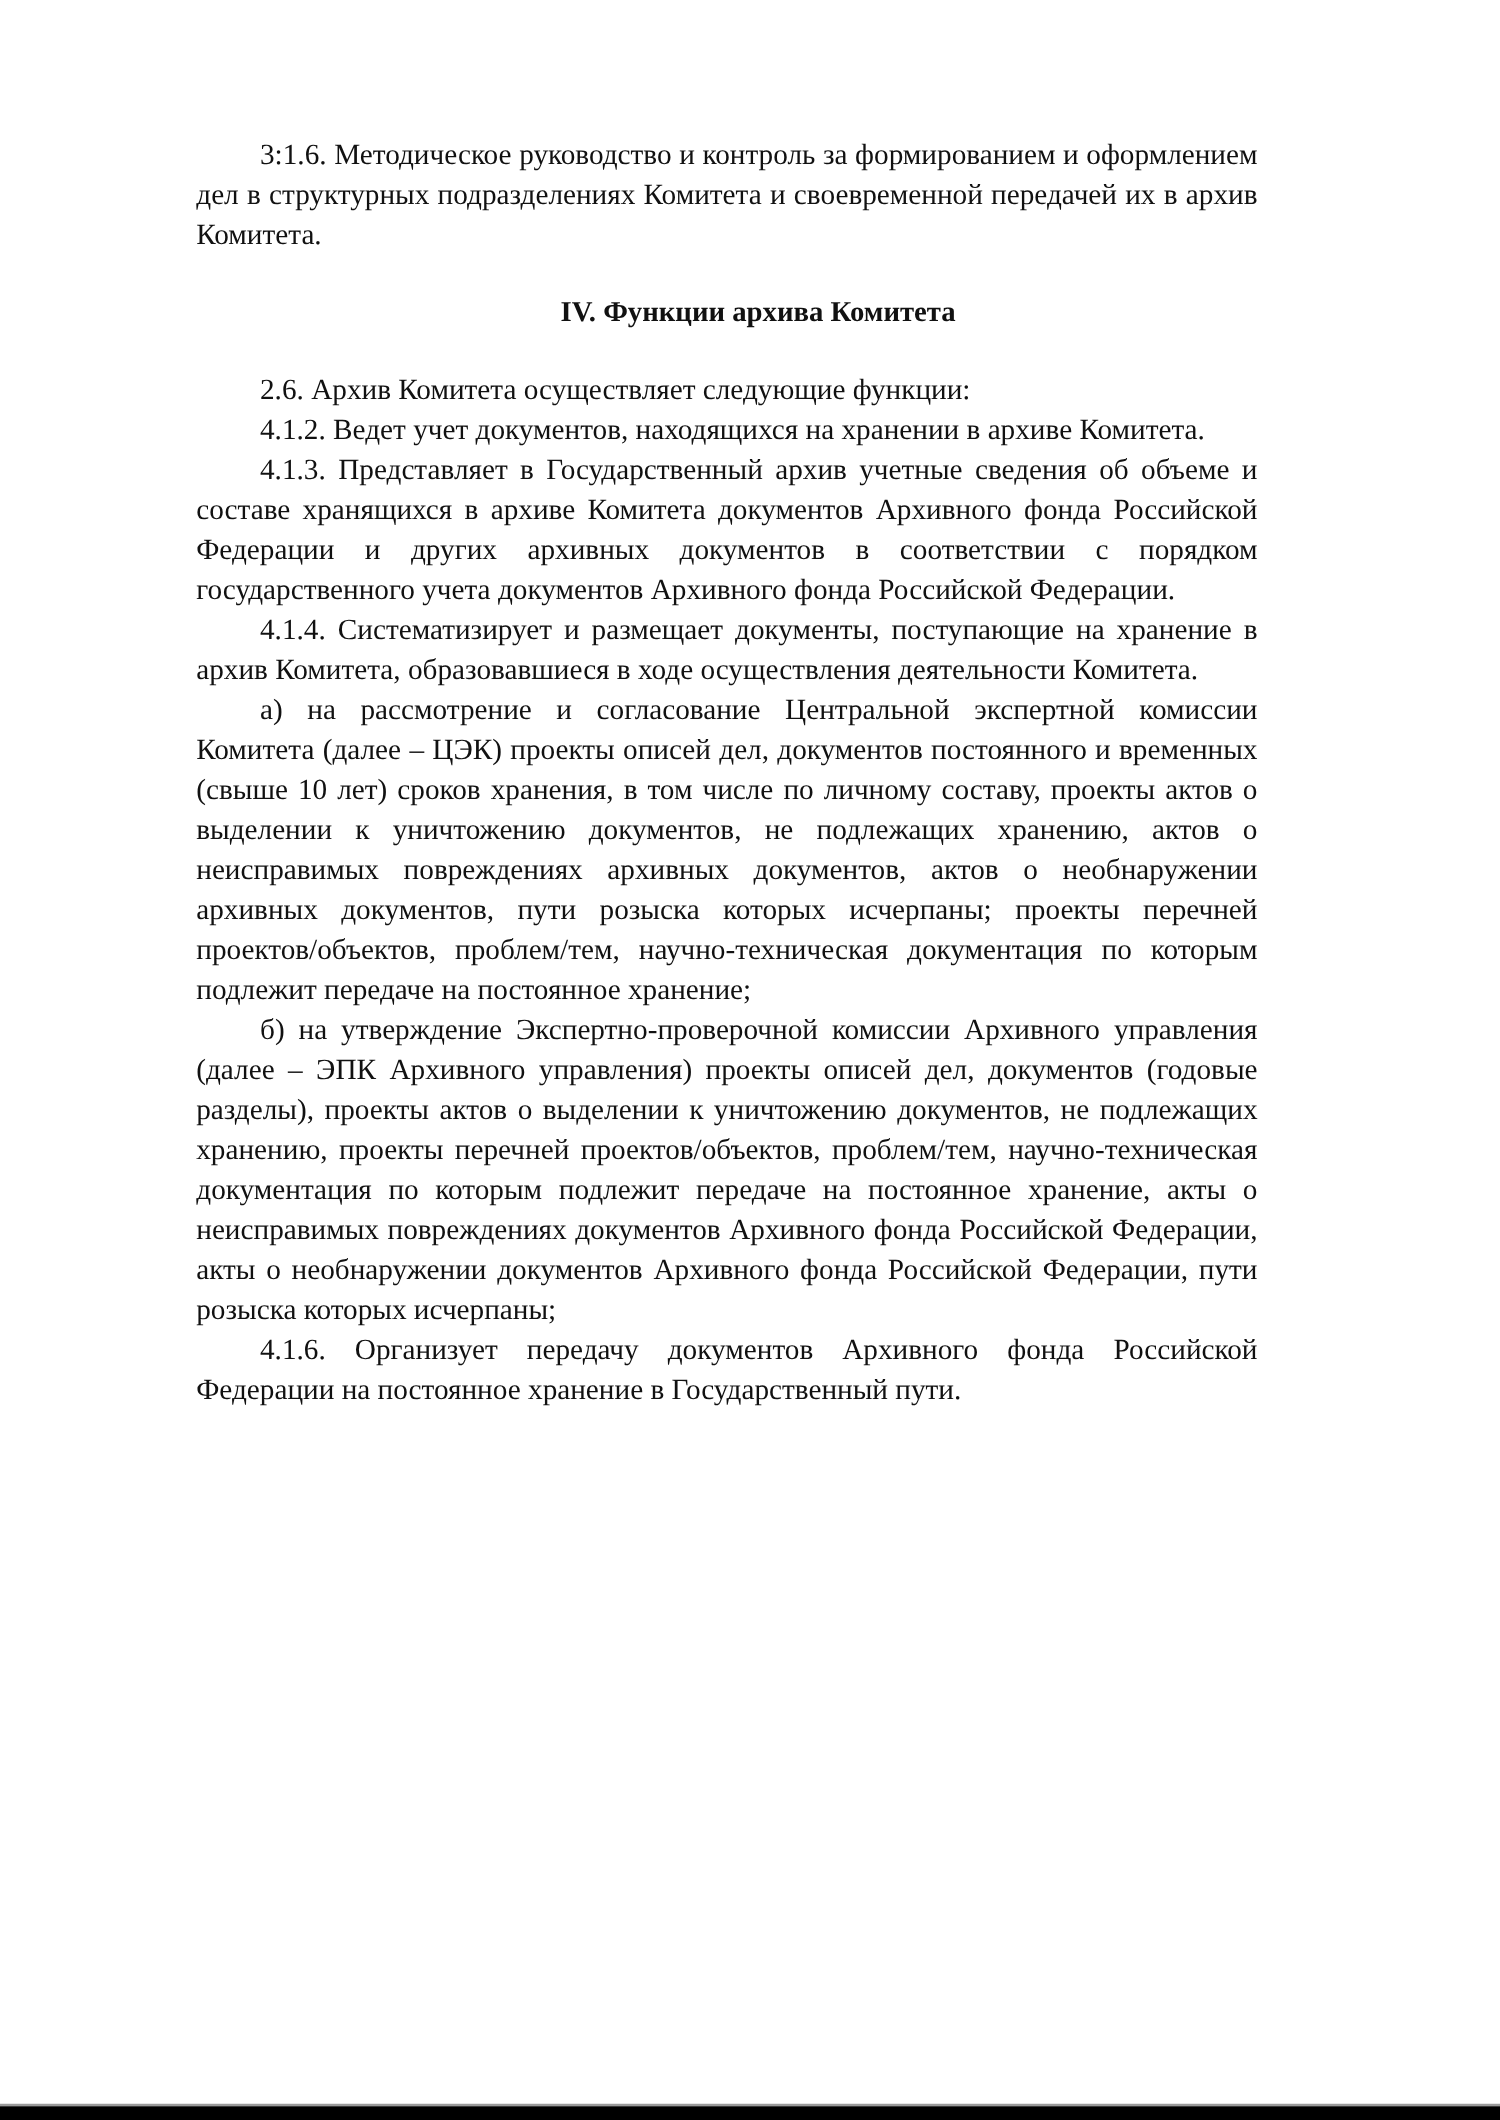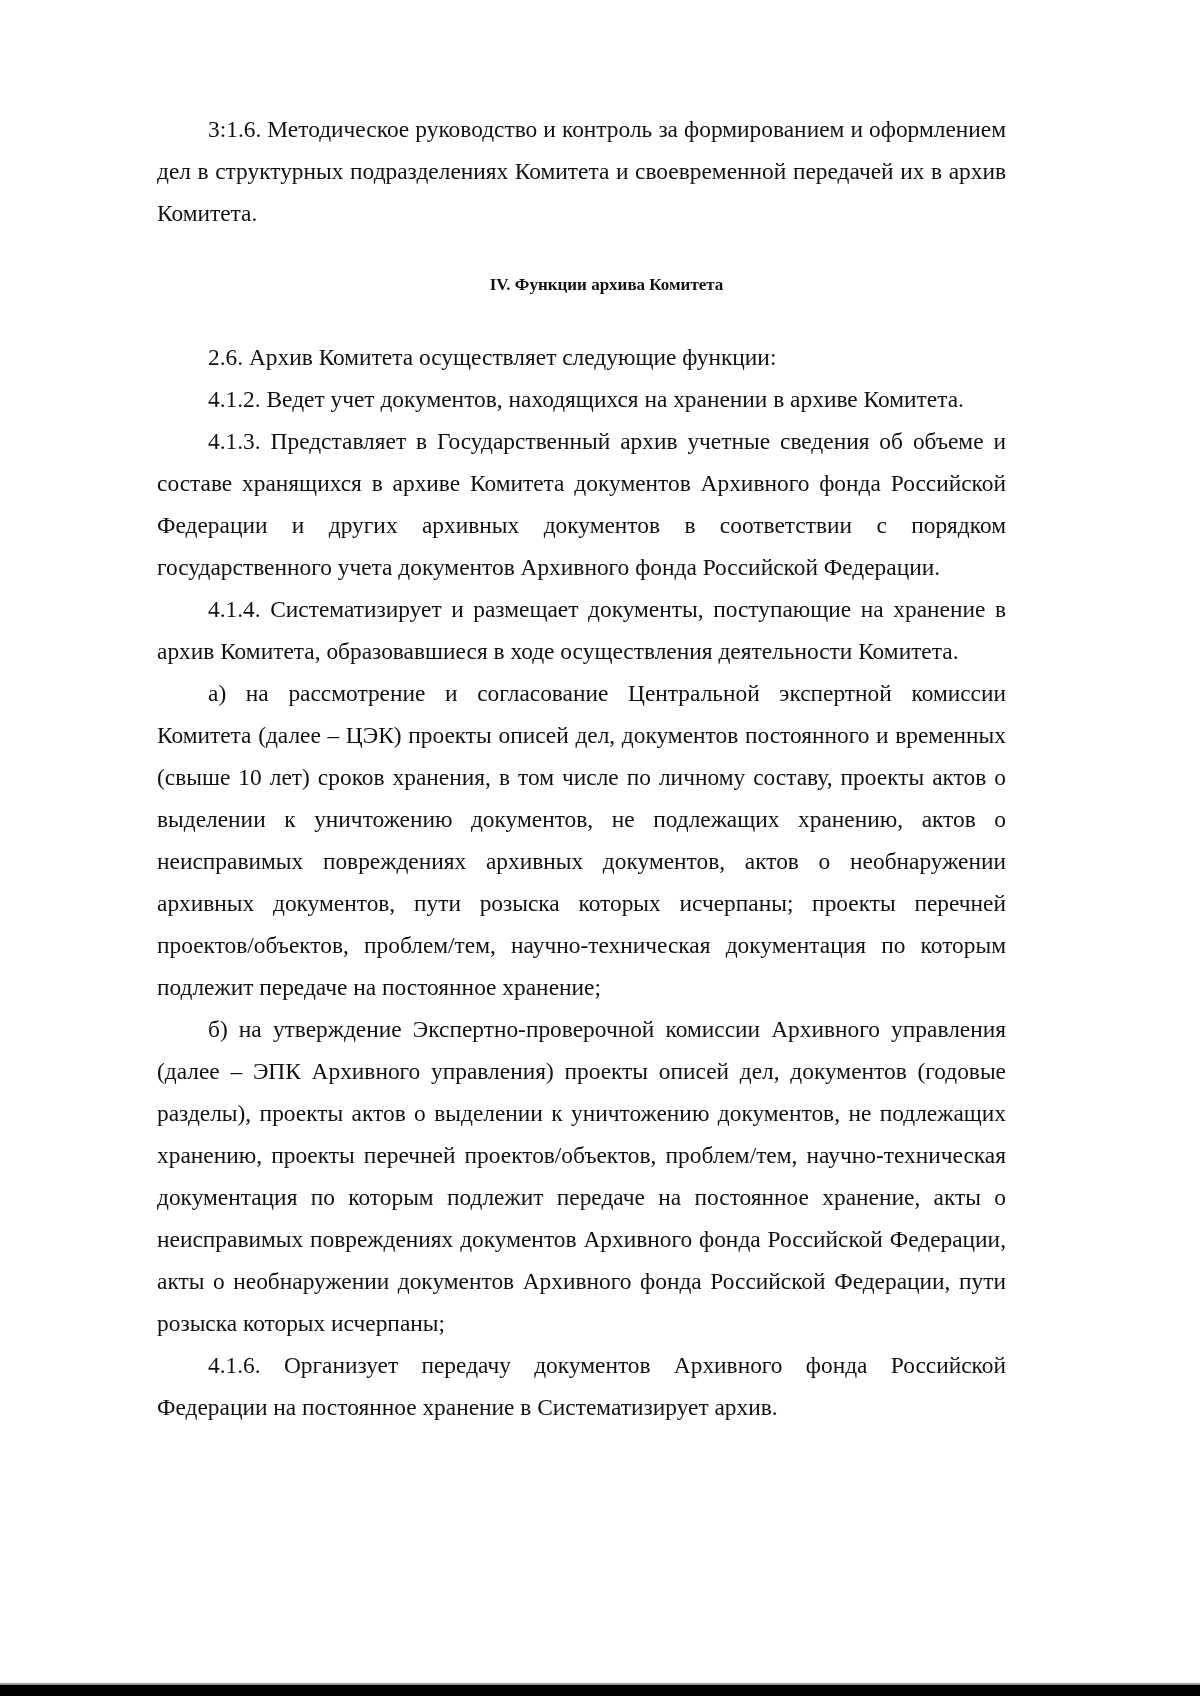--- a/index.html
+++ b/index.html
@@ -9,7 +9,7 @@
   }
   .page-text {
     position: absolute; left: 157px; top: 108px; width: 849px;
-    font-size: 23.4px; line-height: 42px; letter-spacing: 0px;
+    font-size: 23.4px; line-height: 32px; letter-spacing: 0px;
   }
   .p {
     margin: 0; text-align: justify; text-indent: 51px;

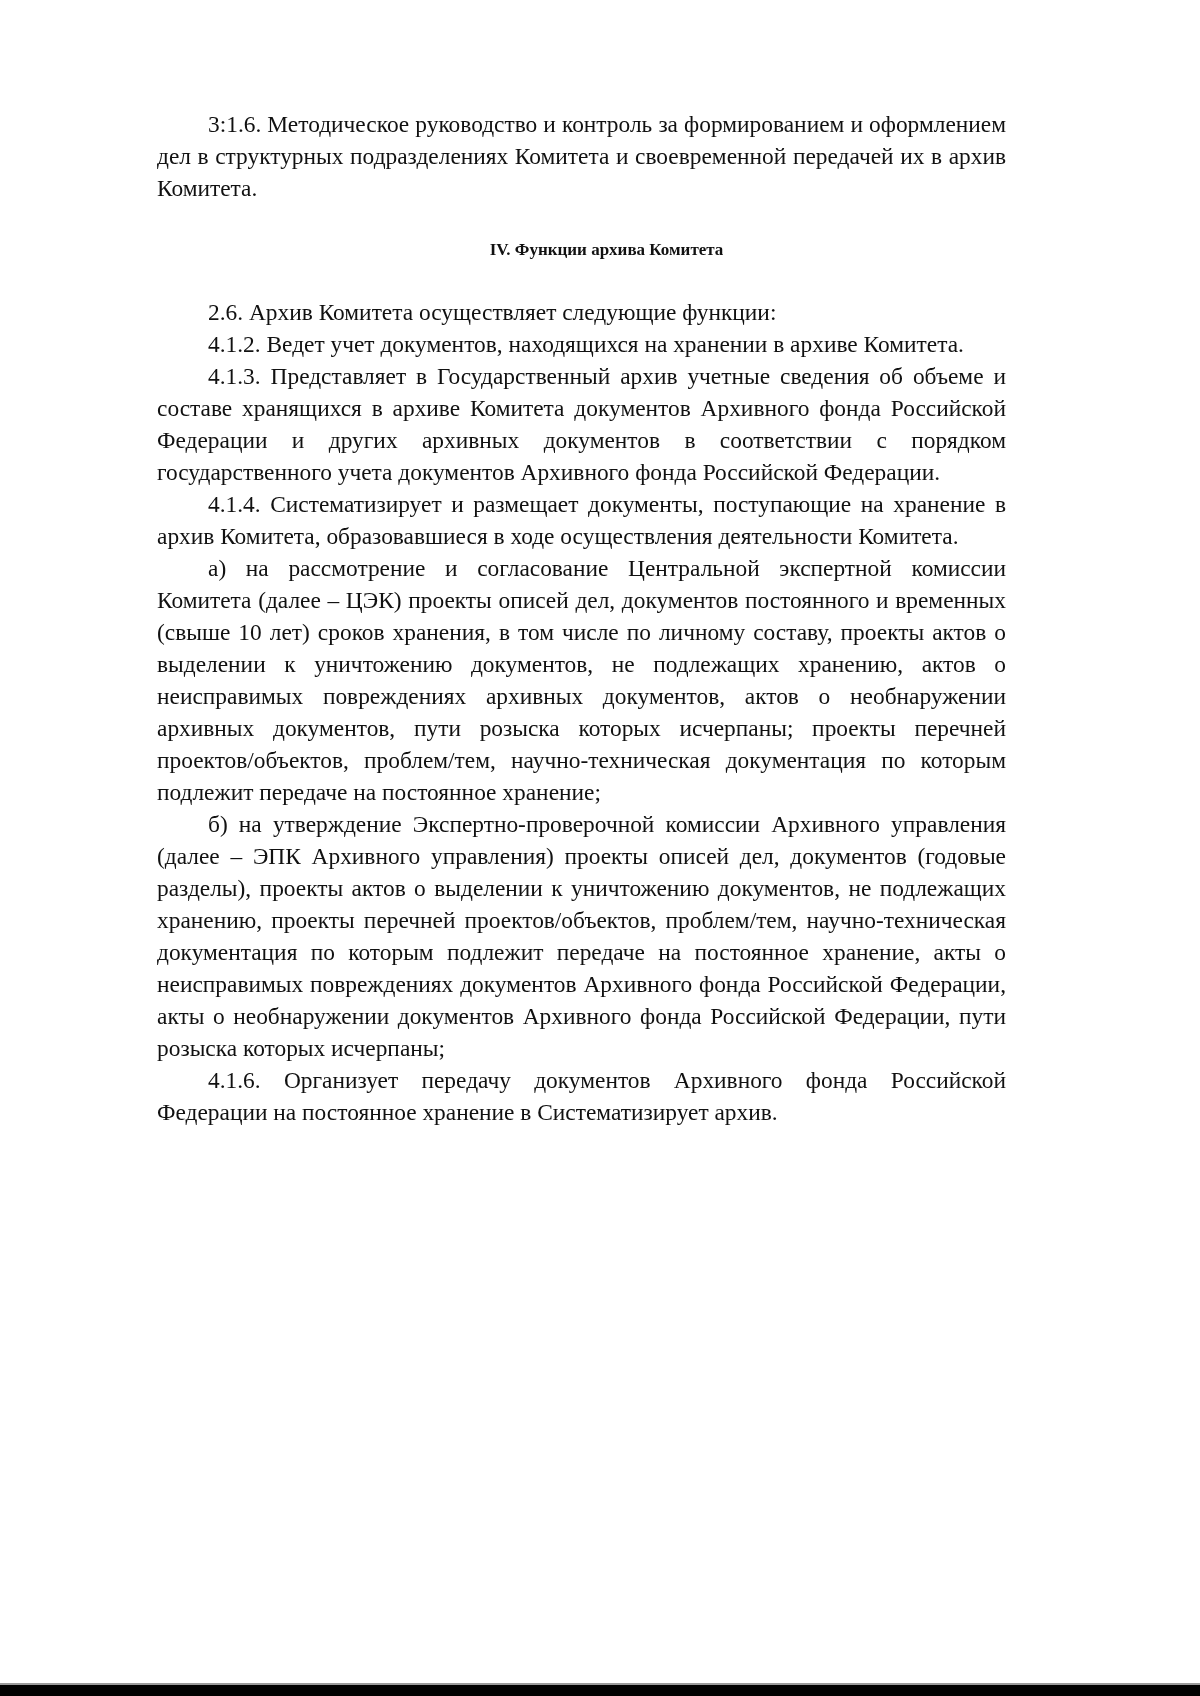--- a/index.html
+++ b/index.html
@@ -15,7 +15,7 @@
     margin: 0; text-align: justify; text-indent: 51px;
   }
   .heading {
-    margin: 0; text-align: center; font-weight: bold; font-size: 17px;
+    margin: 0; text-align: center; font-weight: bold; font-size: 23px;
     padding-top: 30px; padding-bottom: 30px; padding-left: 50px;
   }
   .bottom-band {

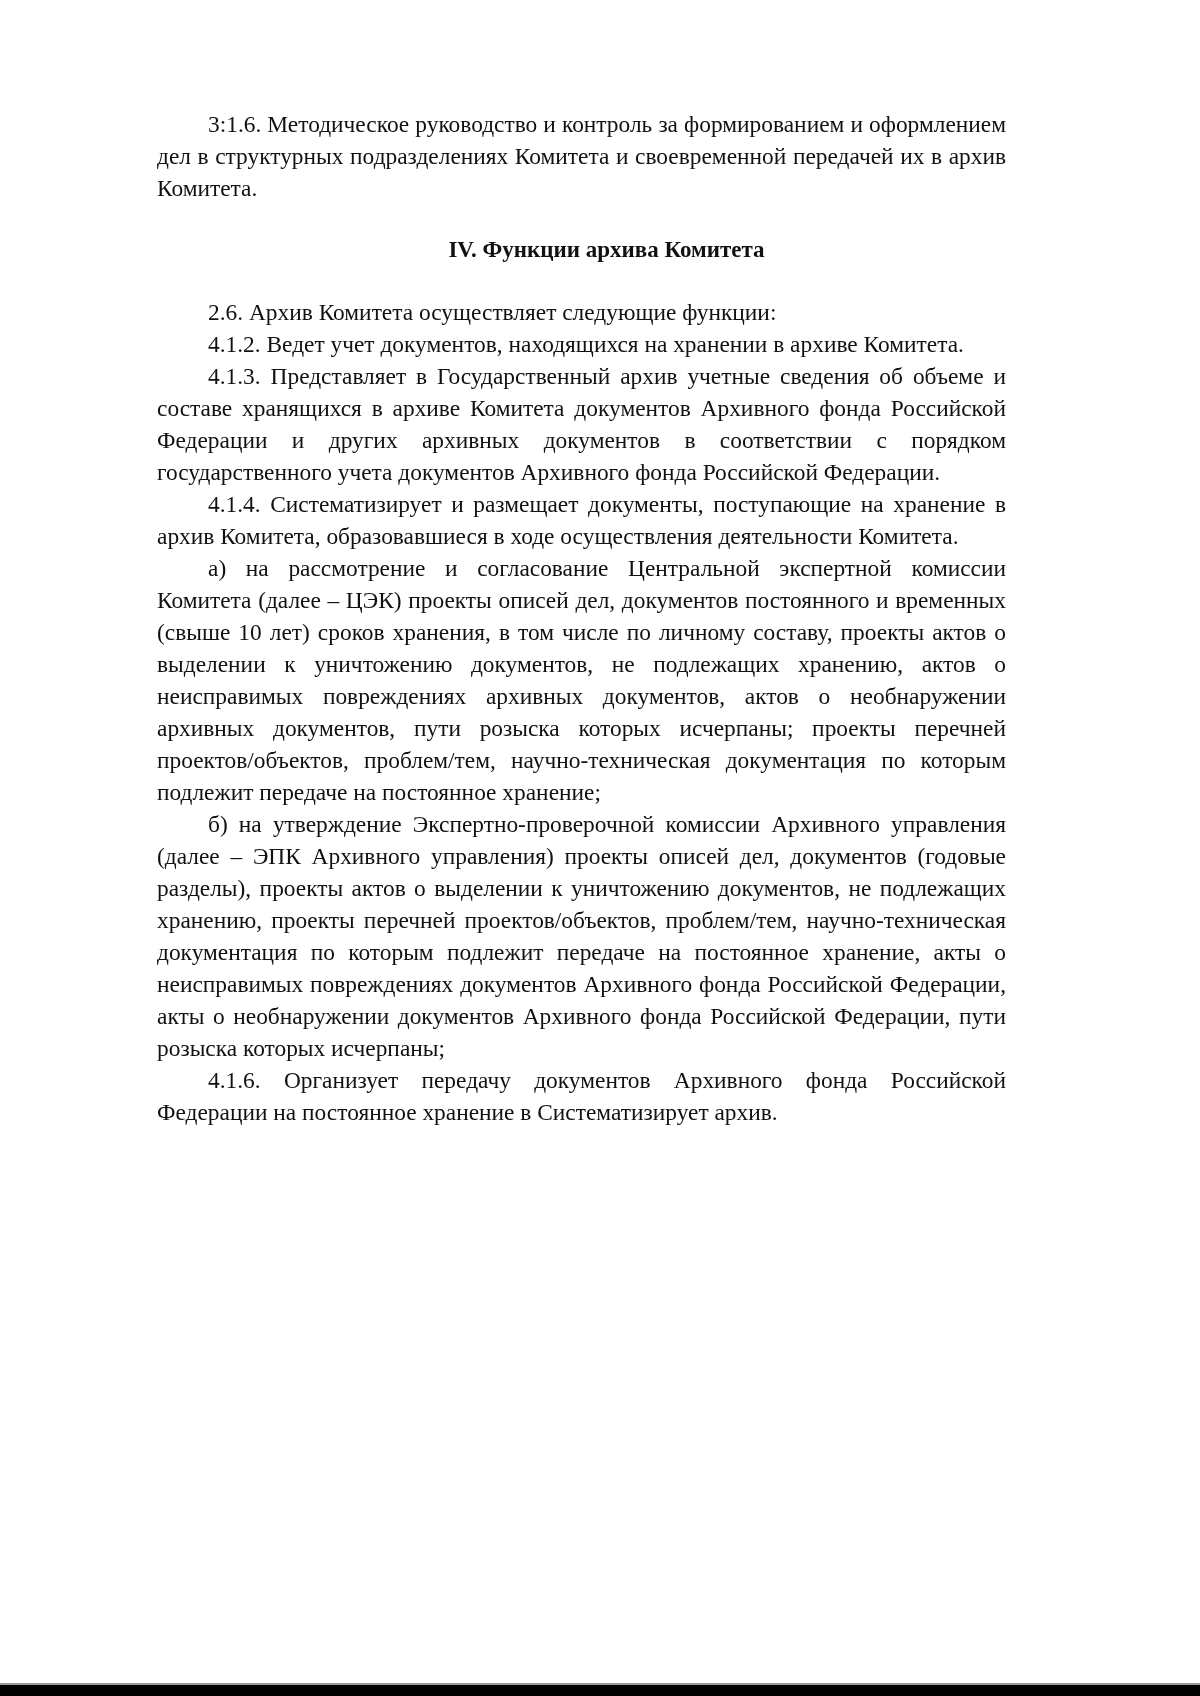--- a/index.html
+++ b/index.html
@@ -37,7 +37,7 @@
   <p class="p">4.1.4. Систематизирует и размещает документы, поступающие на хранение в архив Комитета, образовавшиеся в ходе осуществления деятельности Комитета.</p>
   <p class="p">а) на рассмотрение и согласование Центральной экспертной комиссии Комитета (далее – ЦЭК) проекты описей дел, документов постоянного и временных (свыше 10 лет) сроков хранения, в том числе по личному составу, проекты актов о выделении к уничтожению документов, не подлежащих хранению, актов о неисправимых повреждениях архивных документов, актов о необнаружении архивных документов, пути розыска которых исчерпаны; проекты перечней проектов/объектов, проблем/тем, научно-техническая документация по которым подлежит передаче на постоянное хранение;</p>
   <p class="p">б) на утверждение Экспертно-проверочной комиссии Архивного управления (далее – ЭПК Архивного управления) проекты описей дел, документов (годовые разделы), проекты актов о выделении к уничтожению документов, не подлежащих хранению, проекты перечней проектов/объектов, проблем/тем, научно-техническая документация по которым подлежит передаче на постоянное хранение, акты о неисправимых повреждениях документов Архивного фонда Российской Федерации, акты о необнаружении документов Архивного фонда Российской Федерации, пути розыска которых исчерпаны;</p>
-  <p class="p">4.1.6. Организует передачу документов Архивного фонда Российской Федерации на постоянное хранение в Систематизирует архив.</p>
+  <p class="p">4.1.6. Организует передачу документов Архивного фонда Российской Федерации на постоянное хранение в Государственный пути.</p>
 </div>
 
 <div class="bottom-band-edge"></div>

